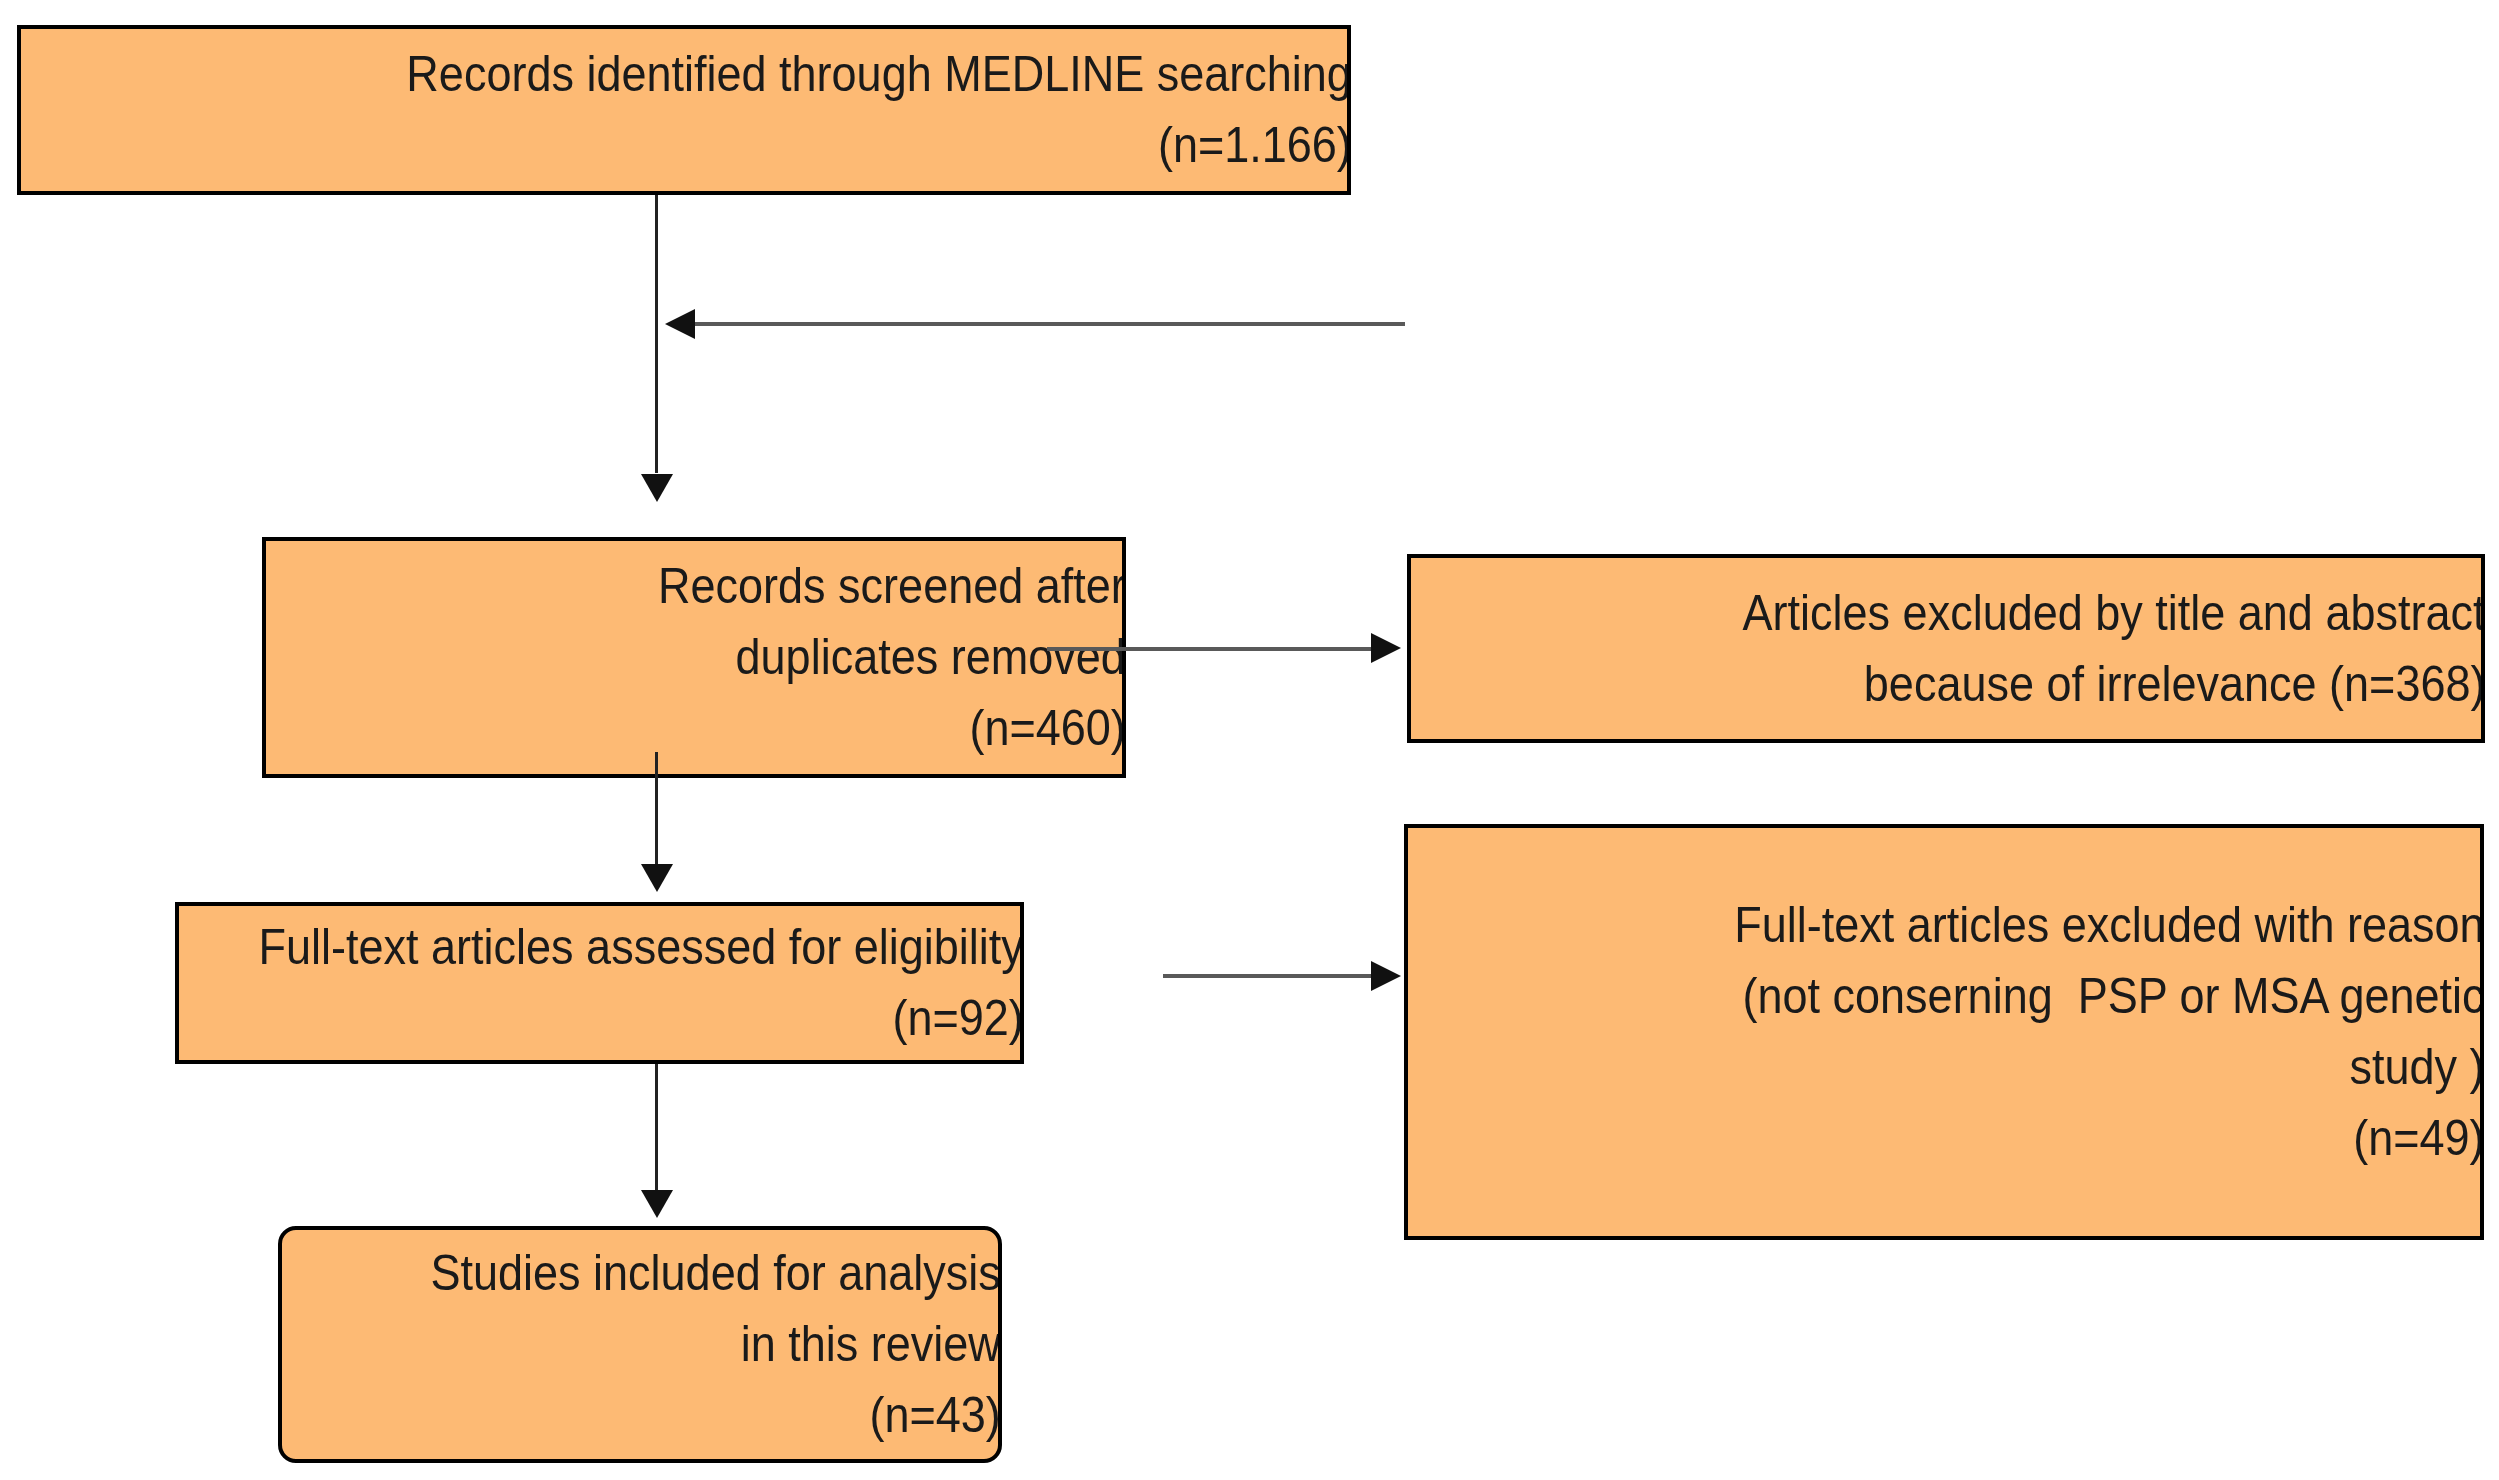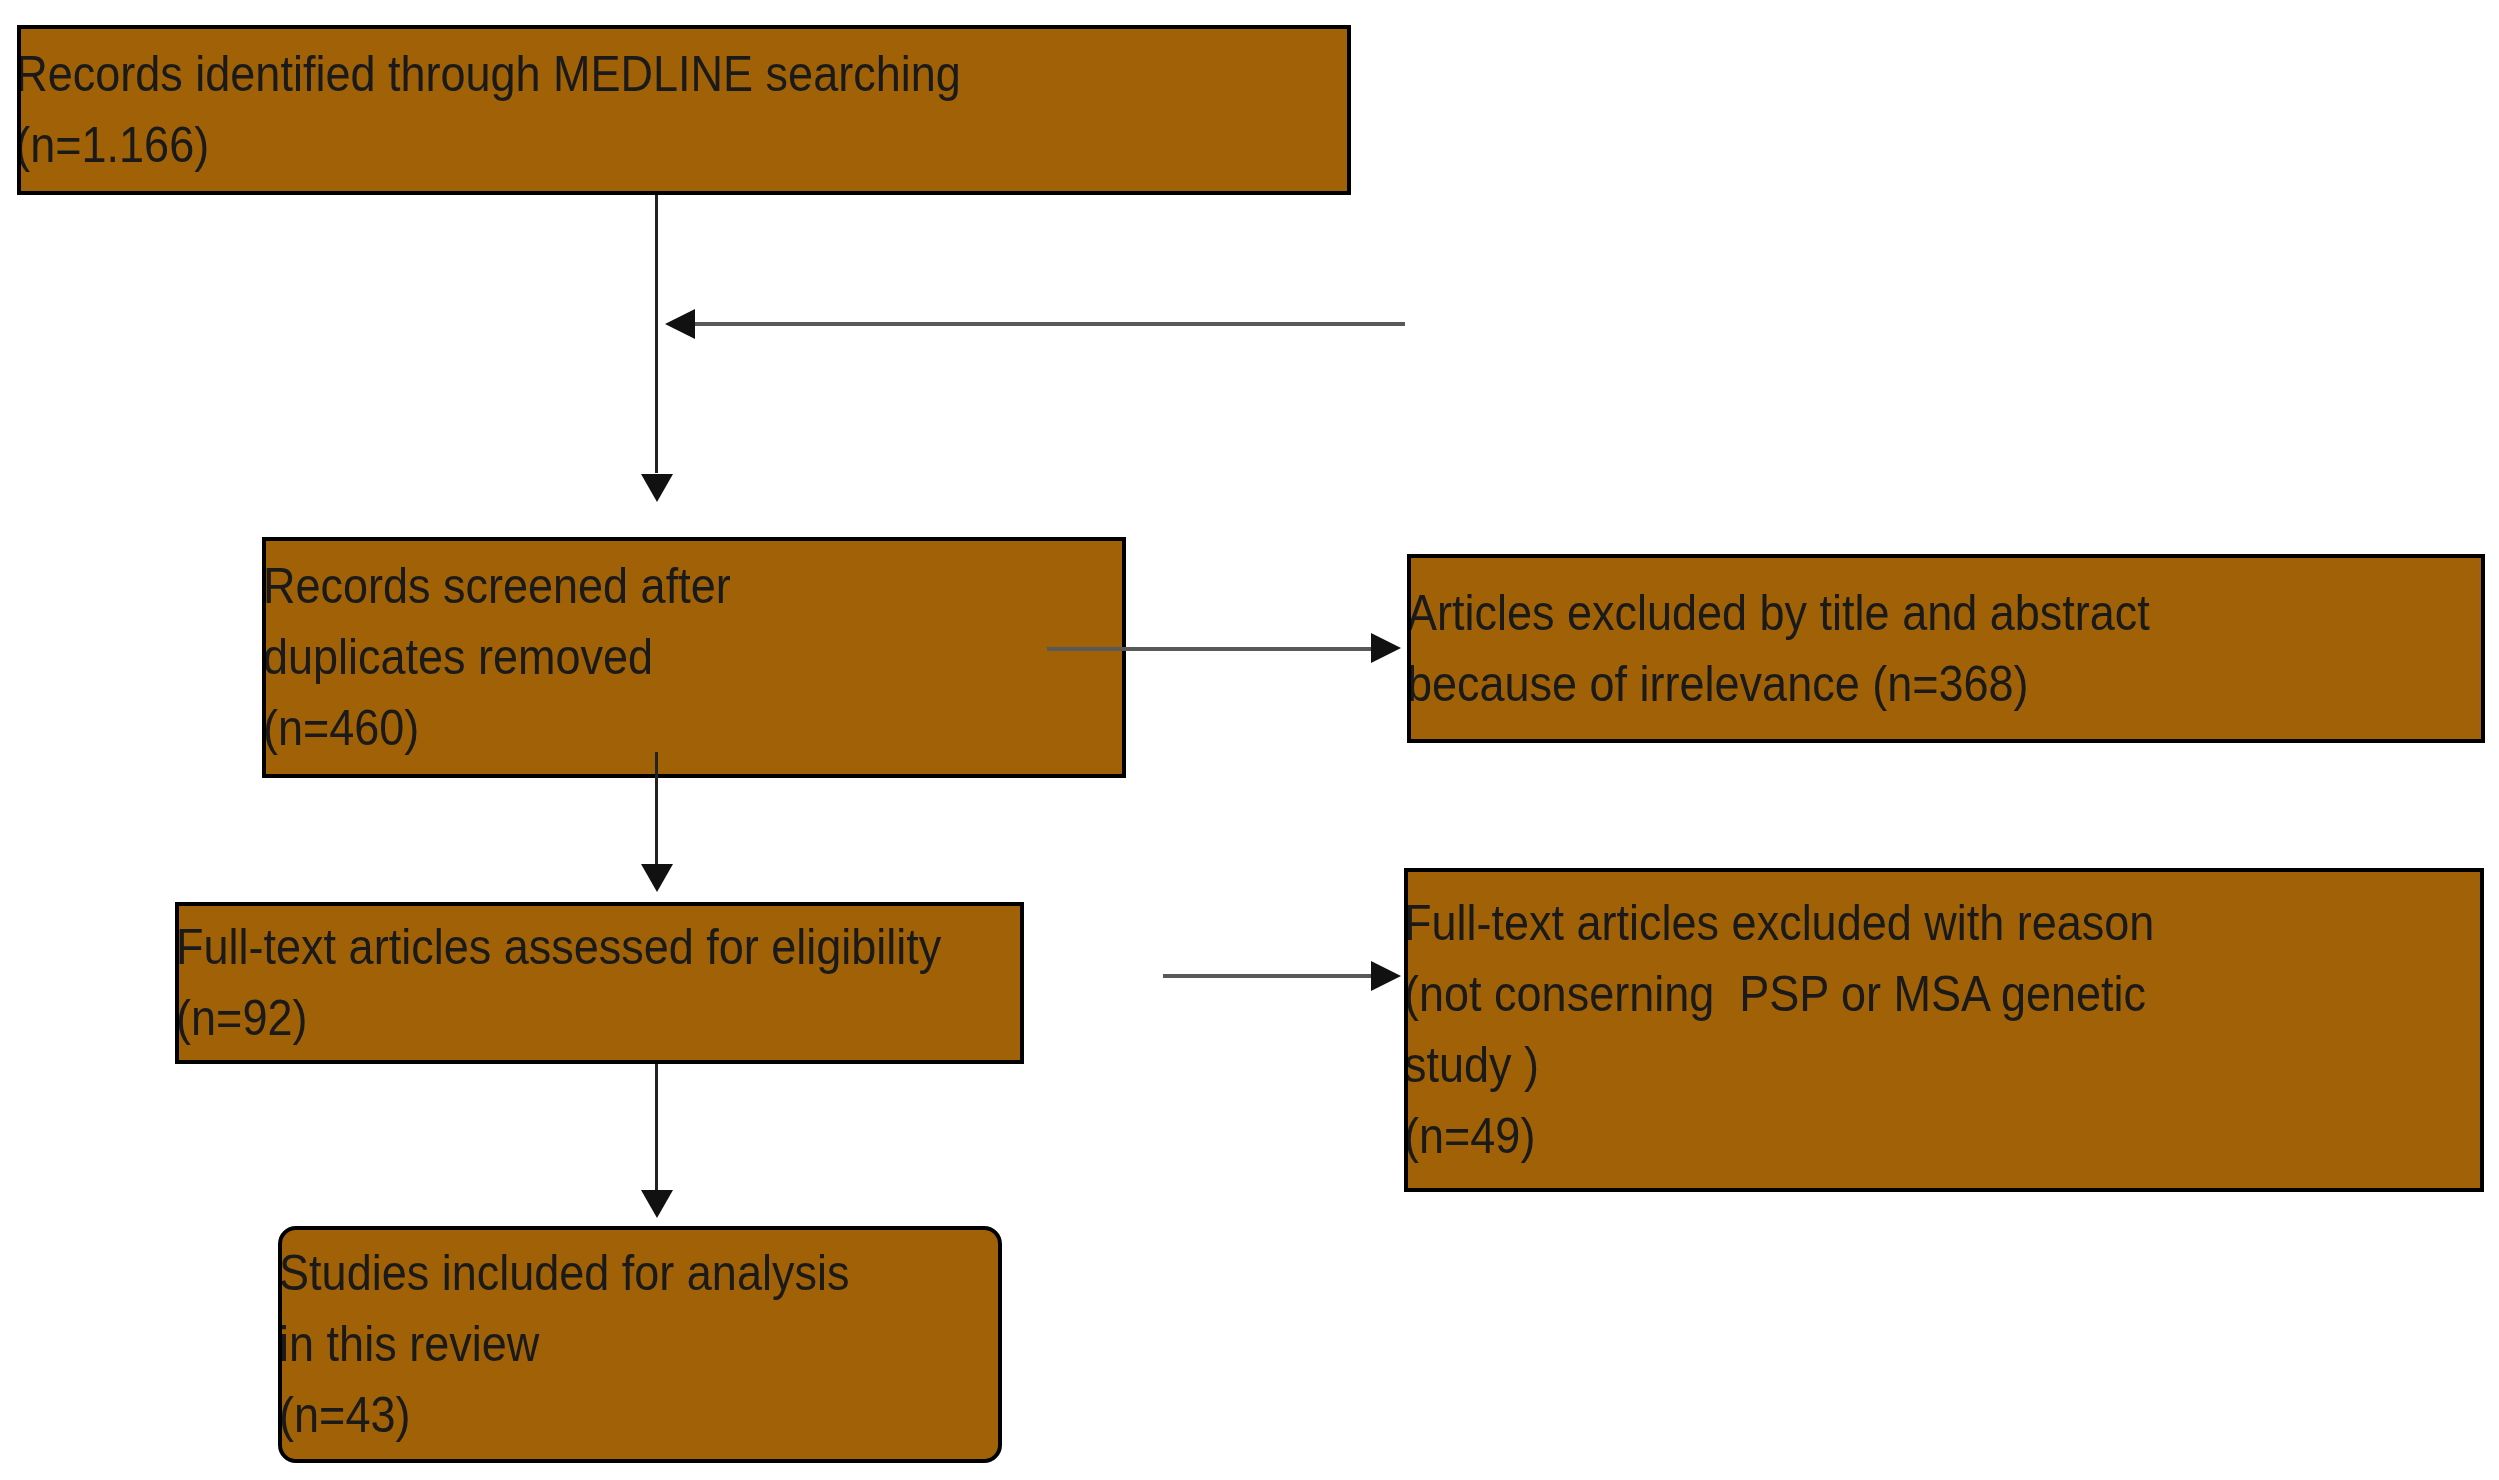--- a/index.html
+++ b/index.html
@@ -18,11 +18,11 @@
   .box {
     position: absolute;
     border: 4.2px solid #000000;
-    background: #a16207;
+    background: #fdba74;
     display: flex;
     align-items: center;
     justify-content: center;
-    text-align: left;
+    text-align: right;
     overflow: hidden;
     box-sizing: border-box;
   }

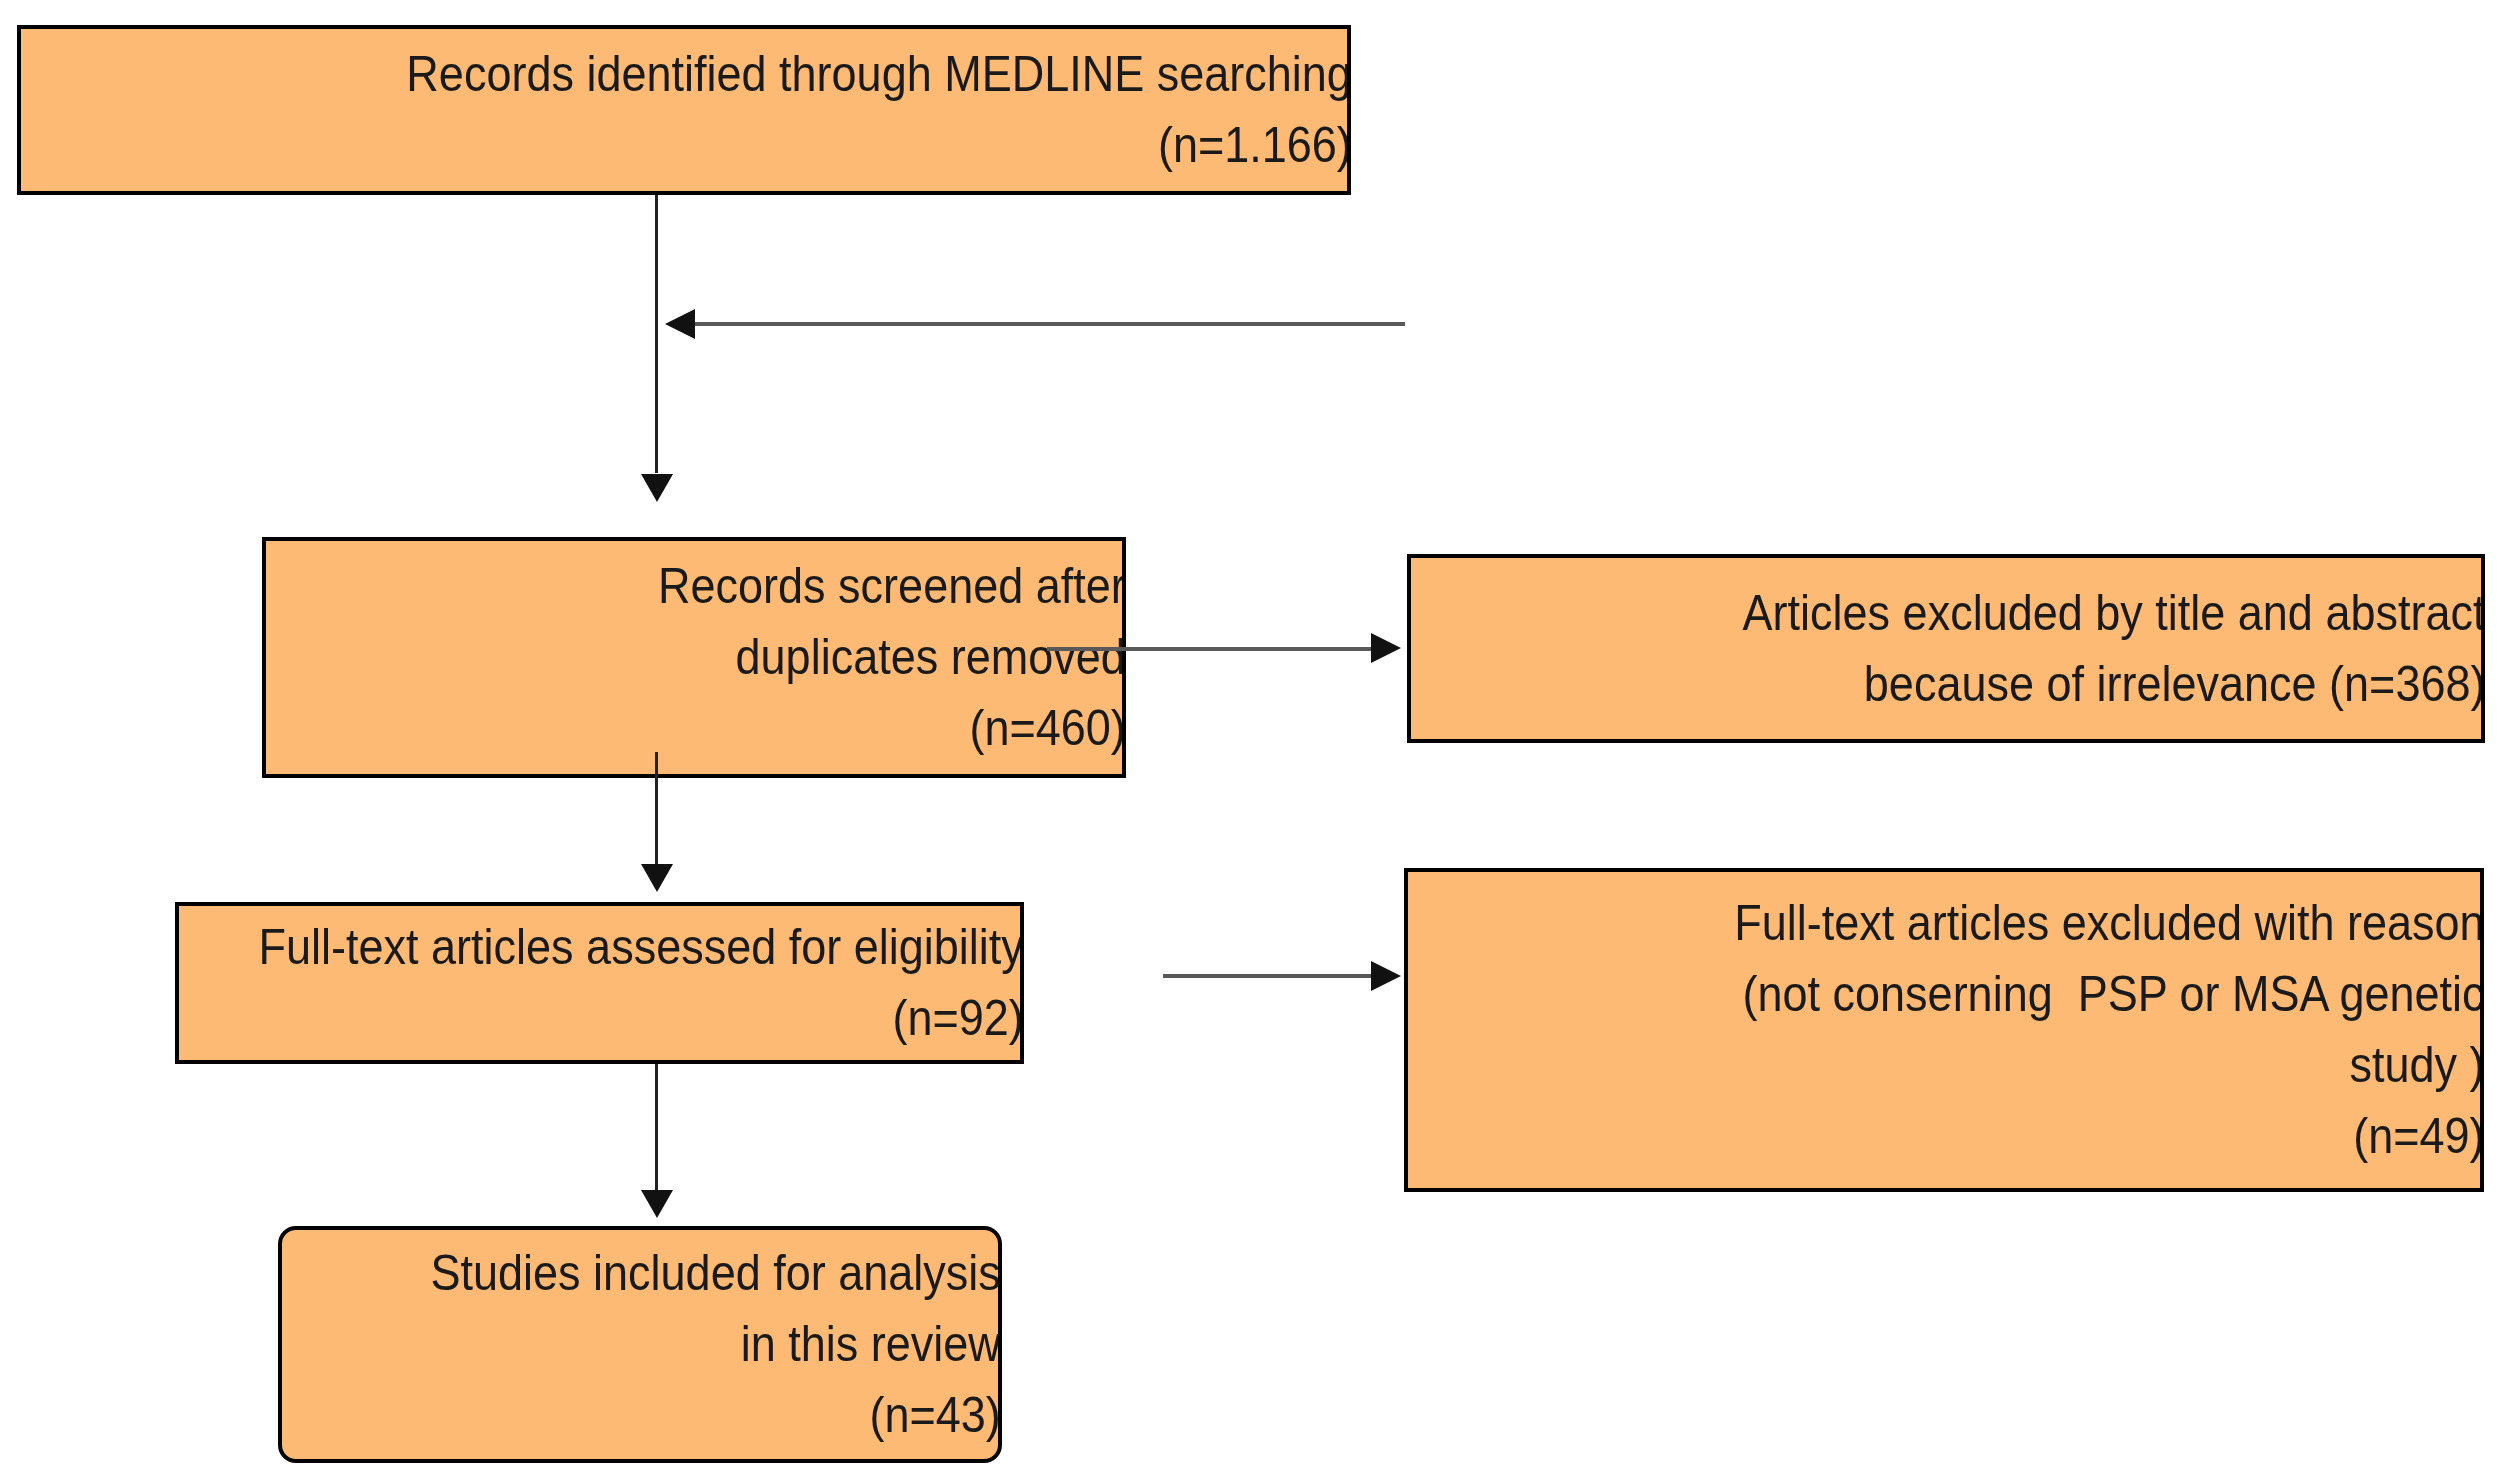--- a/index.html
+++ b/index.html
@@ -105,7 +105,7 @@
     </div>
   </div>
 
-  <div class="box" style="left:1404px; top:868px; width:1080px; height:324px;">
+  <div class="box" style="left:1404px; top:824px; width:1080px; height:416px;">
     <div class="box-text">
       <div class="line">Full-text articles excluded with reason</div>
       <div class="line">(not conserning  PSP or MSA genetic</div>

